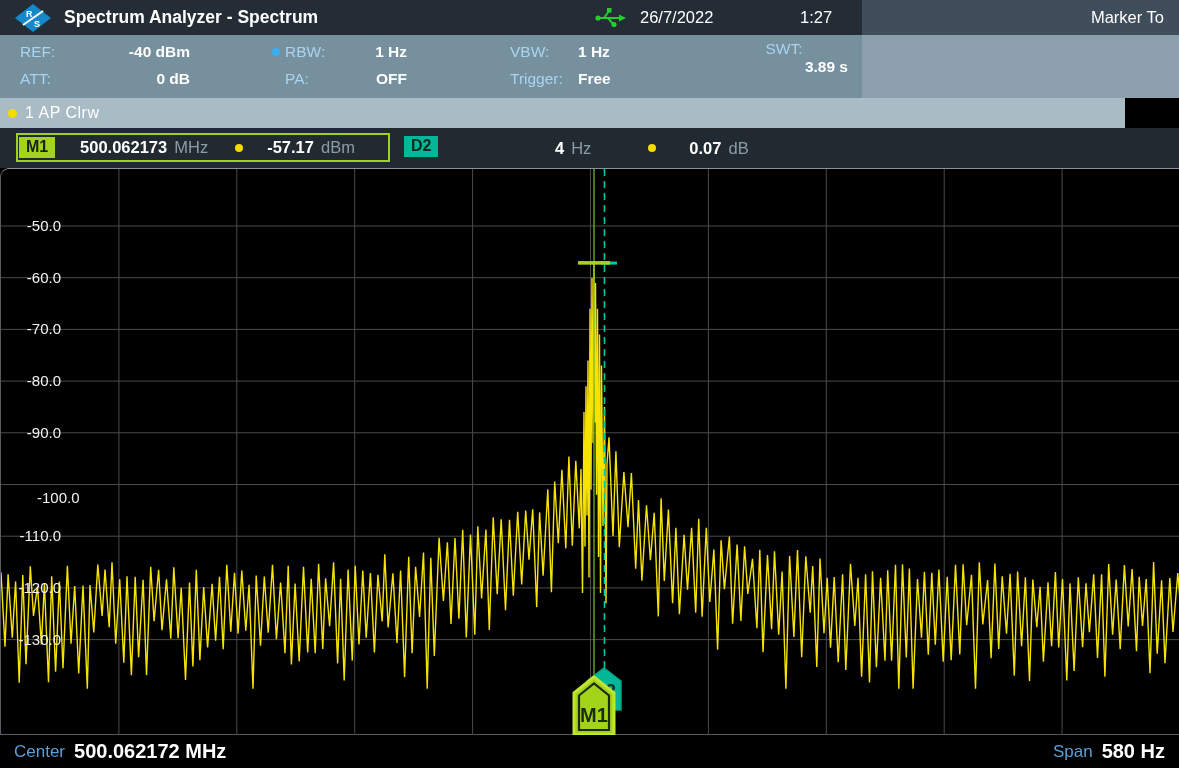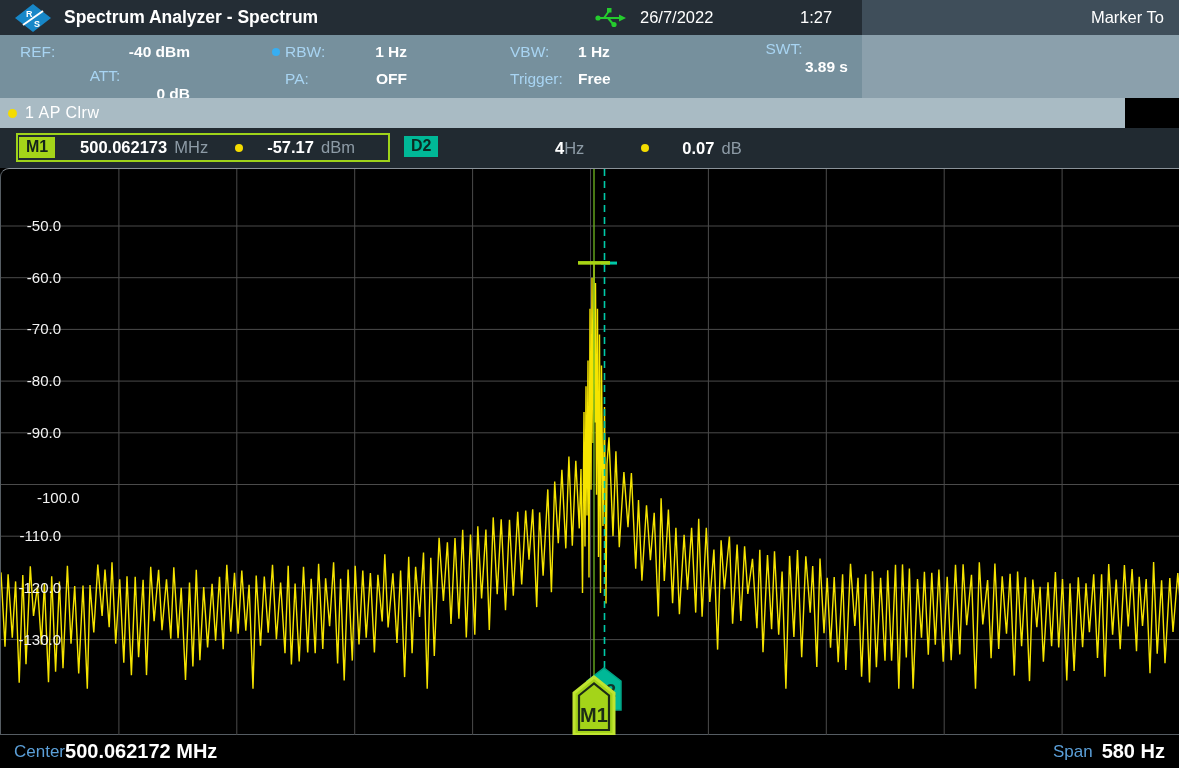--- a/index.html
+++ b/index.html
@@ -103,7 +103,7 @@
       <span class="slabel">REF:</span>
       <span class="svalue" style="margin-left:auto;">-40 dBm</span>
     </div>
-    <div class="srow" style="left:20px; top:32px; width:170px;flex-direction:column;">
+    <div class="srow" style="left:20px; top:32px; width:170px;">
       <span class="slabel">ATT:</span>
       <span class="svalue" style="margin-left:auto;">0 dB</span>
     </div>

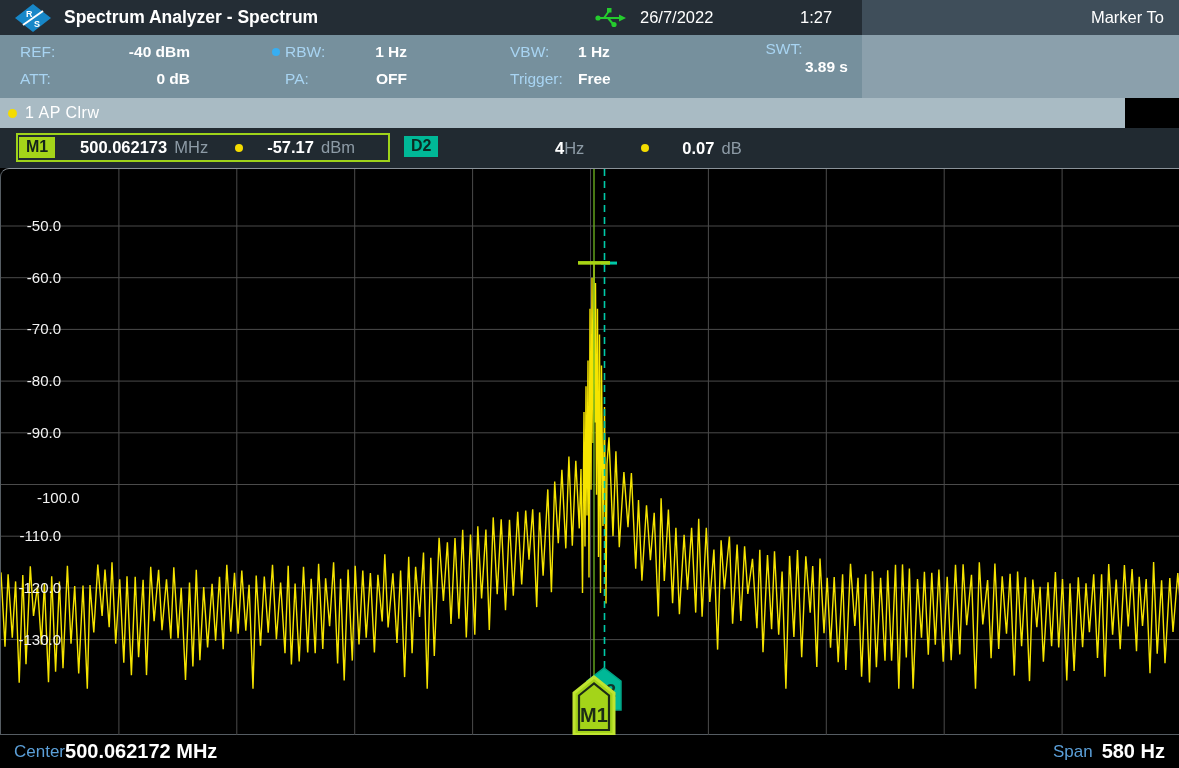--- a/index.html
+++ b/index.html
@@ -150,7 +150,7 @@
     <span class="m-badge d2-badge">D2</span>
     <div class="d2-vals">
       <span class="mval" style="margin-left:95px;">4</span>
-      <span class="munit" style="">Hz</span>
+      <span class="munit" style="margin-left:7px;">Hz</span>
       <span class="mdot" style="margin-left:57px;"></span>
       <span class="mval" style="margin-left:33px;">0.07</span>
       <span class="munit" style="margin-left:7px;">dB</span>

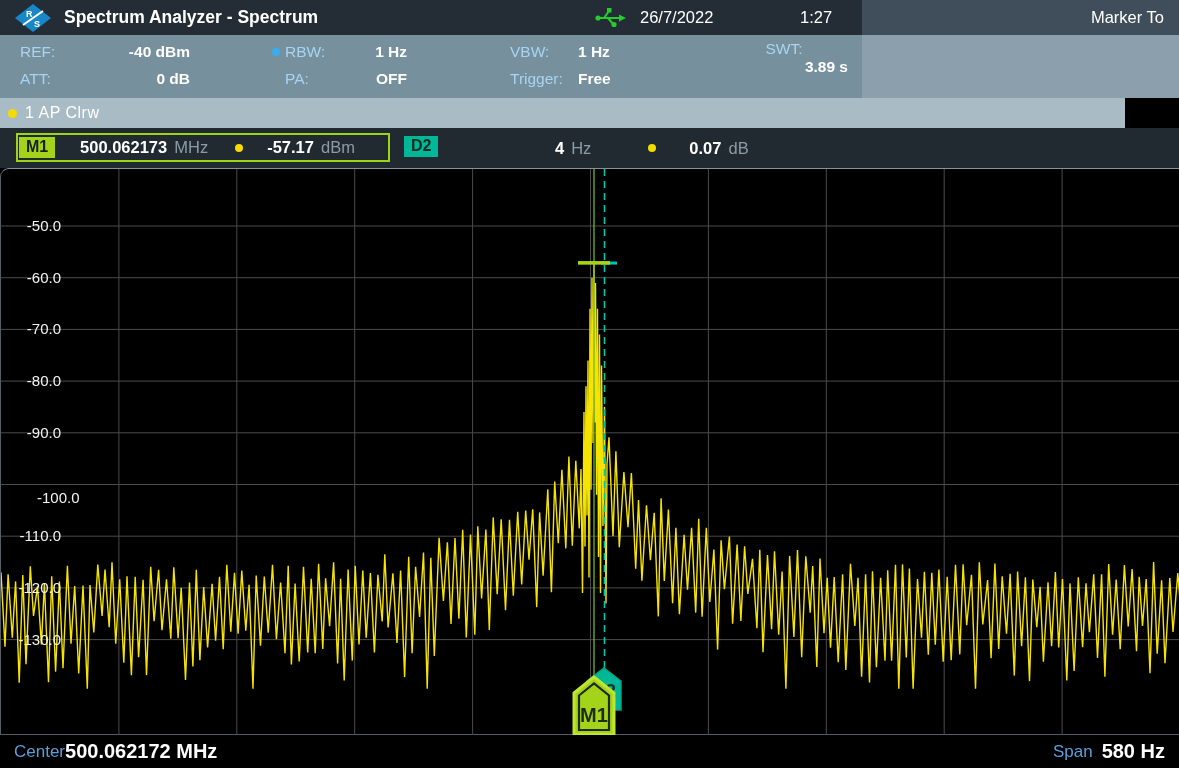--- a/index.html
+++ b/index.html
@@ -60,7 +60,7 @@
 
   
   .footer { position:absolute; left:0; top:735px; width:1179px; height:33px; background:#000; }
-  .foot-left { position:absolute; left:14px; top:0; height:33px; display:flex; align-items:center; }
+  .foot-left { position:absolute; left:14px; top:0; height:33px; display:flex; align-items:center; gap:9px; }
   .foot-right { position:absolute; right:14px; top:0; height:33px; display:flex; align-items:center; gap:9px; }
   .foot-lab { color:#5b9fd8; font-size:17px; }
   .foot-val { color:#fff; font-size:20px; font-weight:700; }

